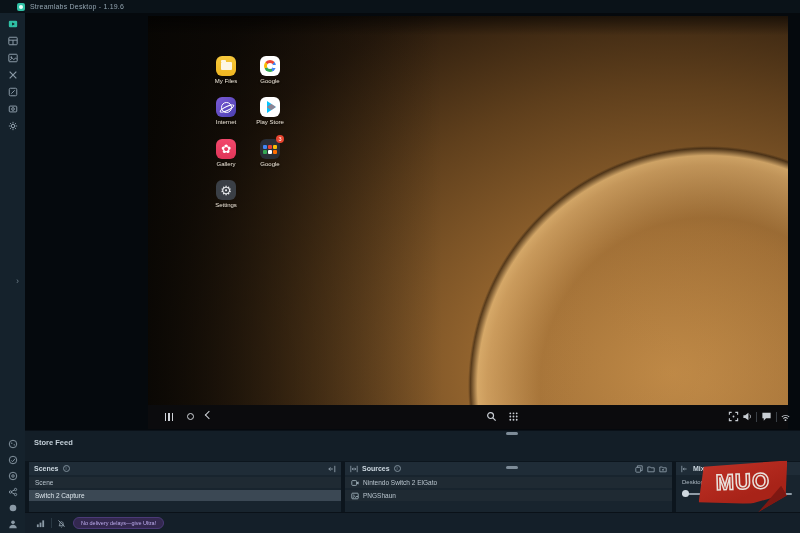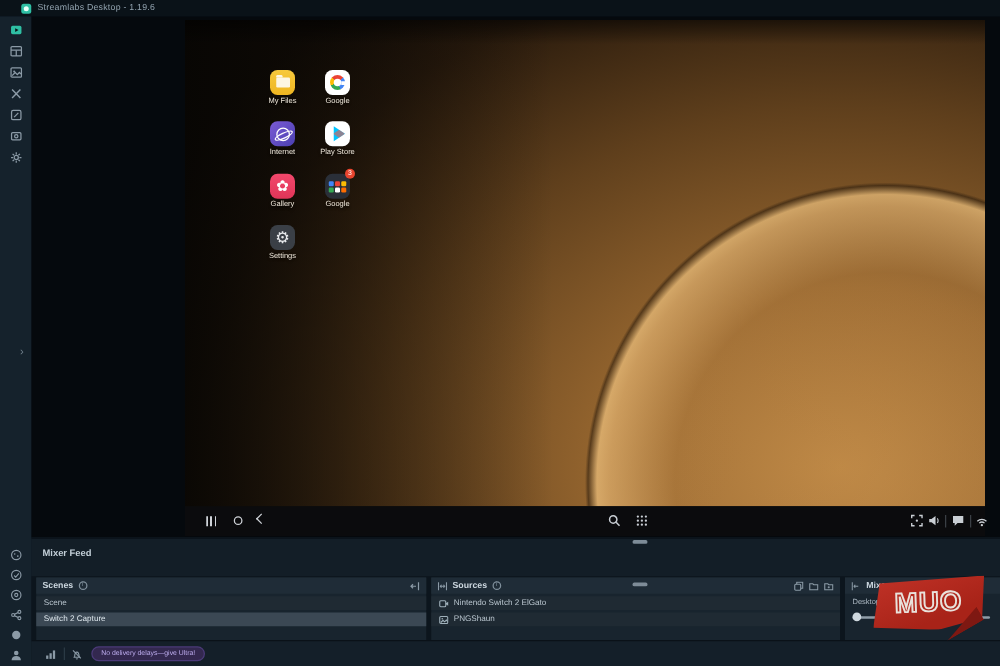--- a/index.html
+++ b/index.html
@@ -348,7 +348,7 @@
 <div class="drag-handle" style="left:506px;top:466px;"></div>
 
 <div class="minifeed">
-  <span class="title">Mixer Feed</span>
+  <span class="title">Store Feed</span>
 </div>
 
 <div class="panel scenes-panel">

